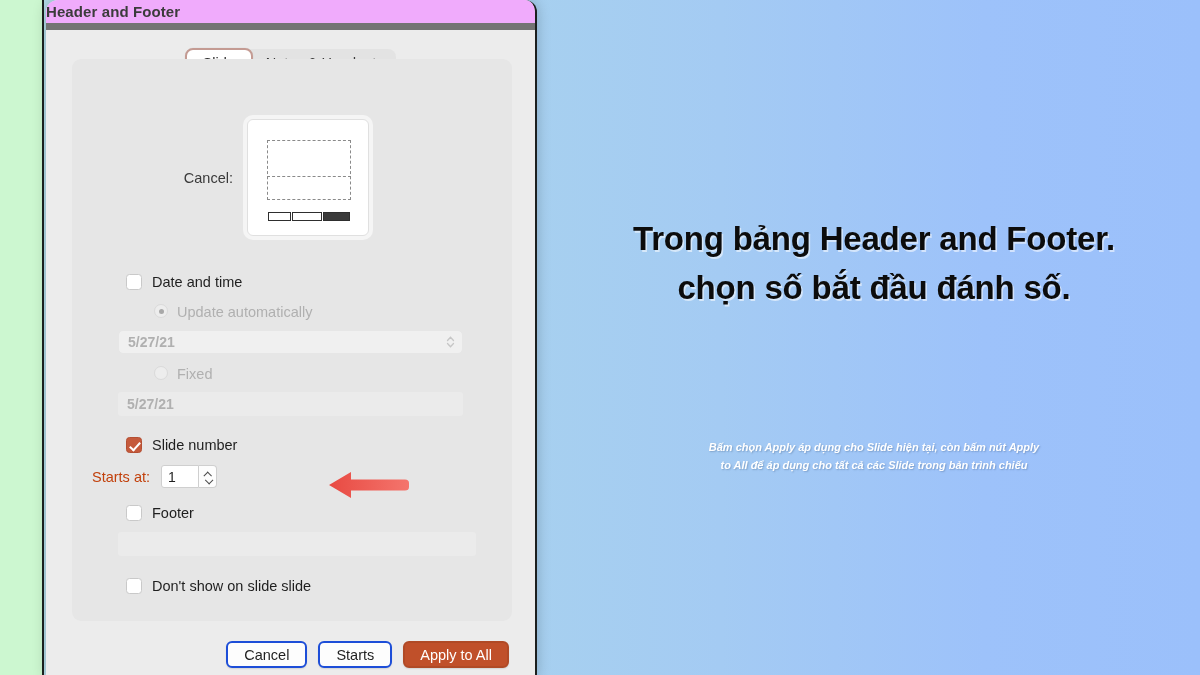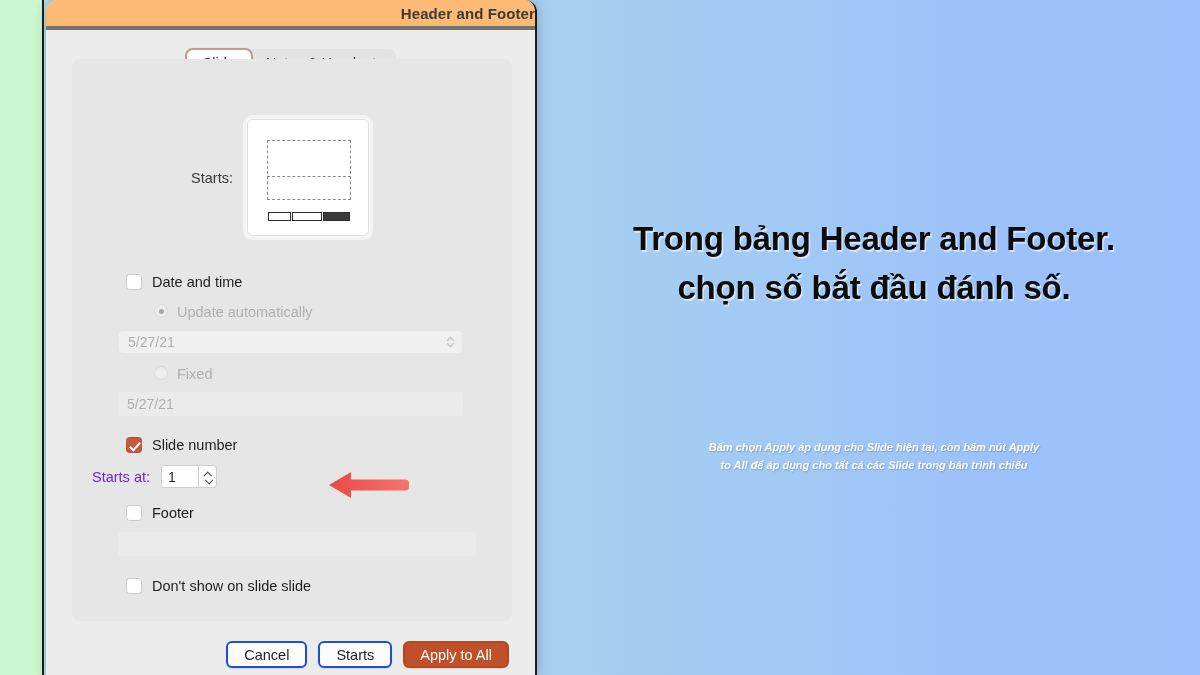--- a/index.html
+++ b/index.html
@@ -44,11 +44,11 @@
 
   .titlebar {
     height: 30px;
-    background: #fdba74;
-    display: flex;
-    align-items: center;
-    justify-content: flex-end;
-    border-bottom: 4px solid #737373;
+    background: #f0abfc;
+    display: flex;
+    align-items: center;
+    justify-content: flex-start;
+    border-bottom: 7px solid #737373;
   }
   .titlebar-text {
     font-size: 15px;

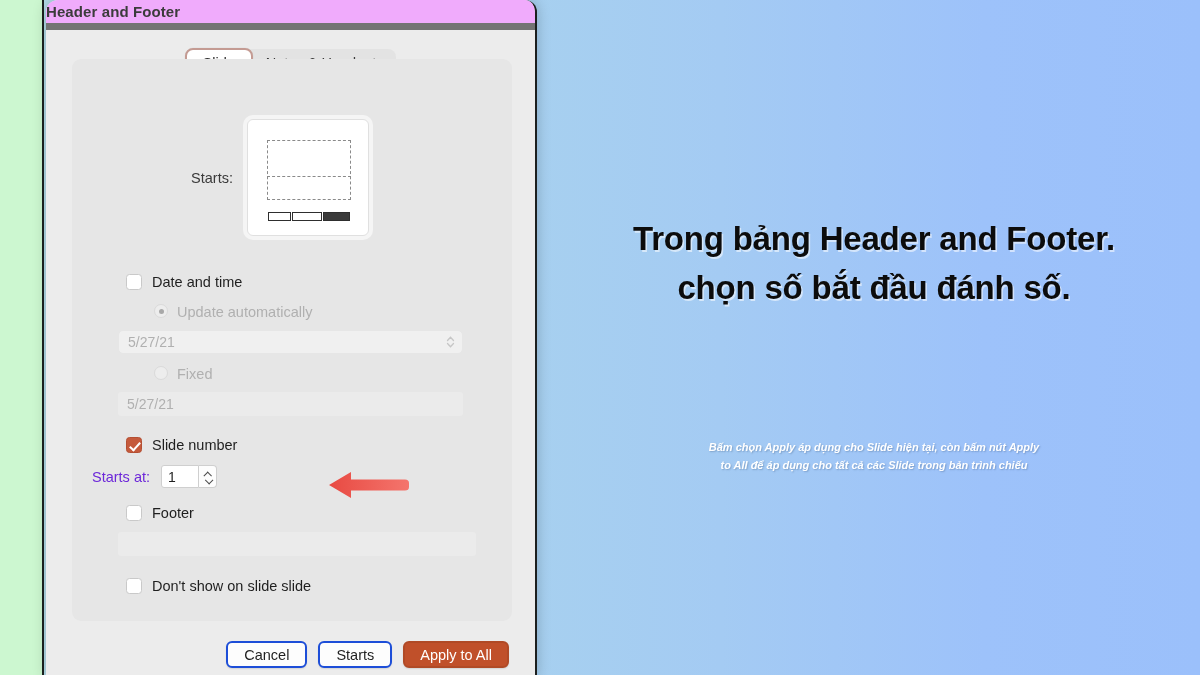--- a/index.html
+++ b/index.html
@@ -396,7 +396,7 @@
     <div class="panel">
 
       <div class="preview-row">
-        <div class="preview-label">Starts:</div>
+        <div class="preview-label">Cancel:</div>
         <div class="preview-card">
           <div class="dotted-box"></div>
           <div class="dotted-div"></div>

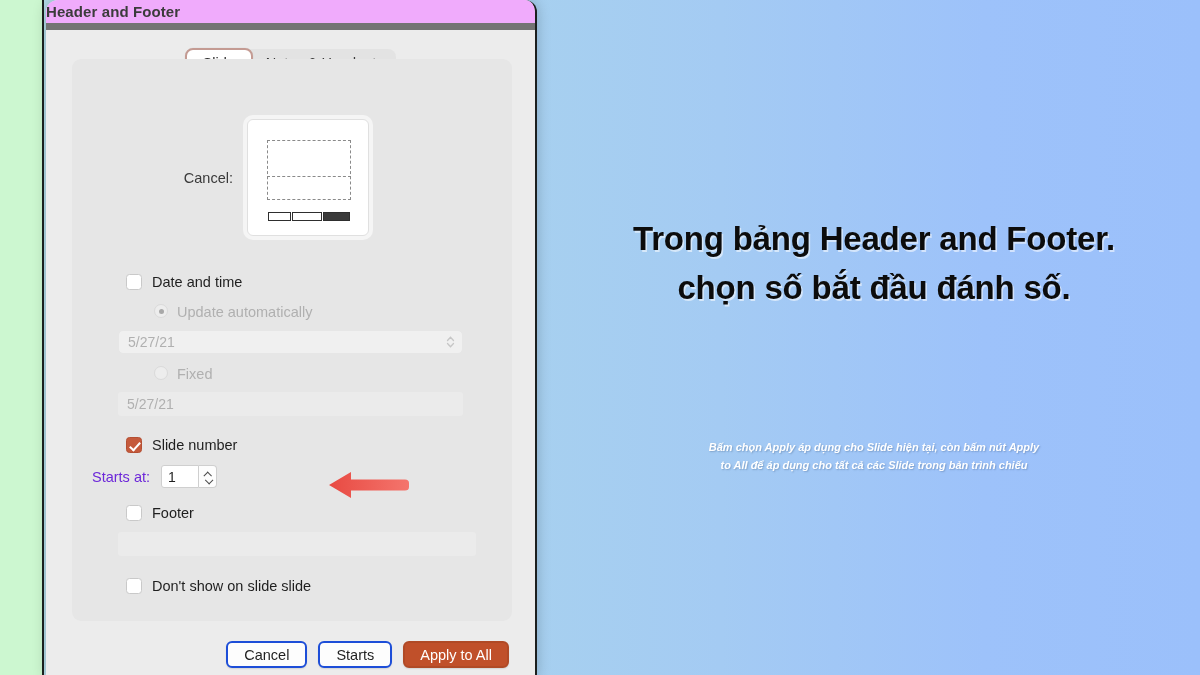--- a/index.html
+++ b/index.html
@@ -213,7 +213,7 @@
   }
 
   .indent-1 { margin-left: 28px; }
-  .indent-2 { margin-left: 28px; }
+  .indent-2 { margin-left: 28px; font-weight: bold; }
 
   .field-disabled {
     height: 24px;

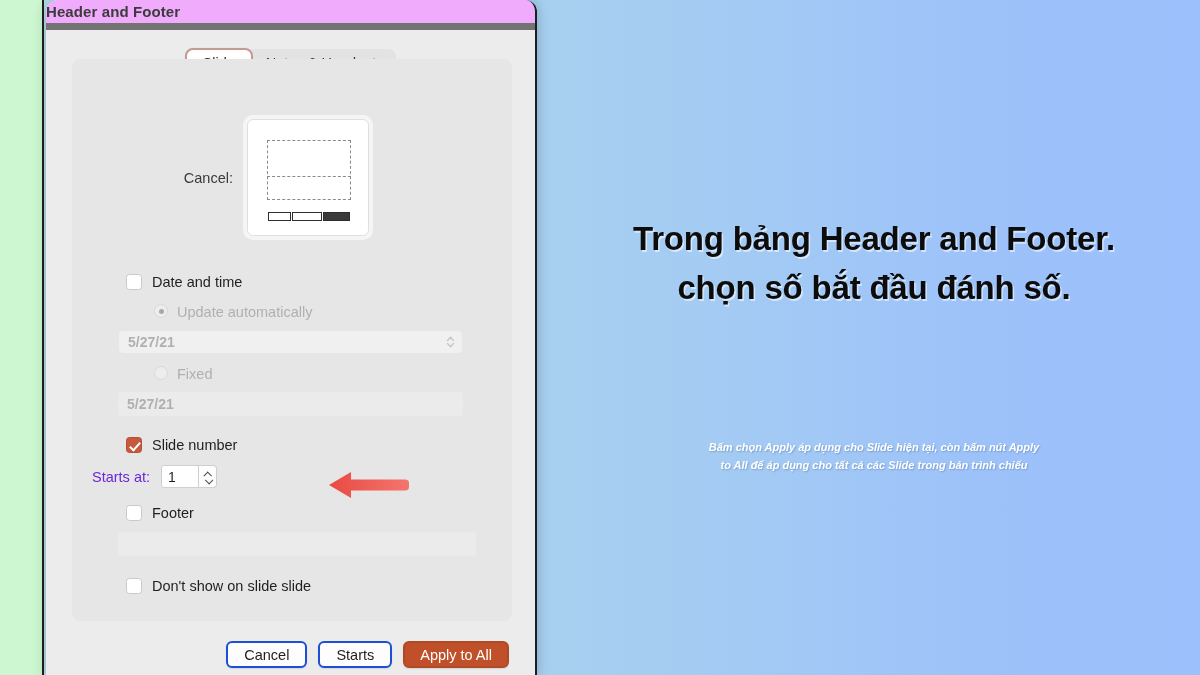--- a/index.html
+++ b/index.html
@@ -257,7 +257,7 @@
   }
   .starts-label {
     font-size: 14.5px;
-    color: #6d28d9;
+    color: #c2410c;
     margin-right: 11px;
   }
   .num-input {

